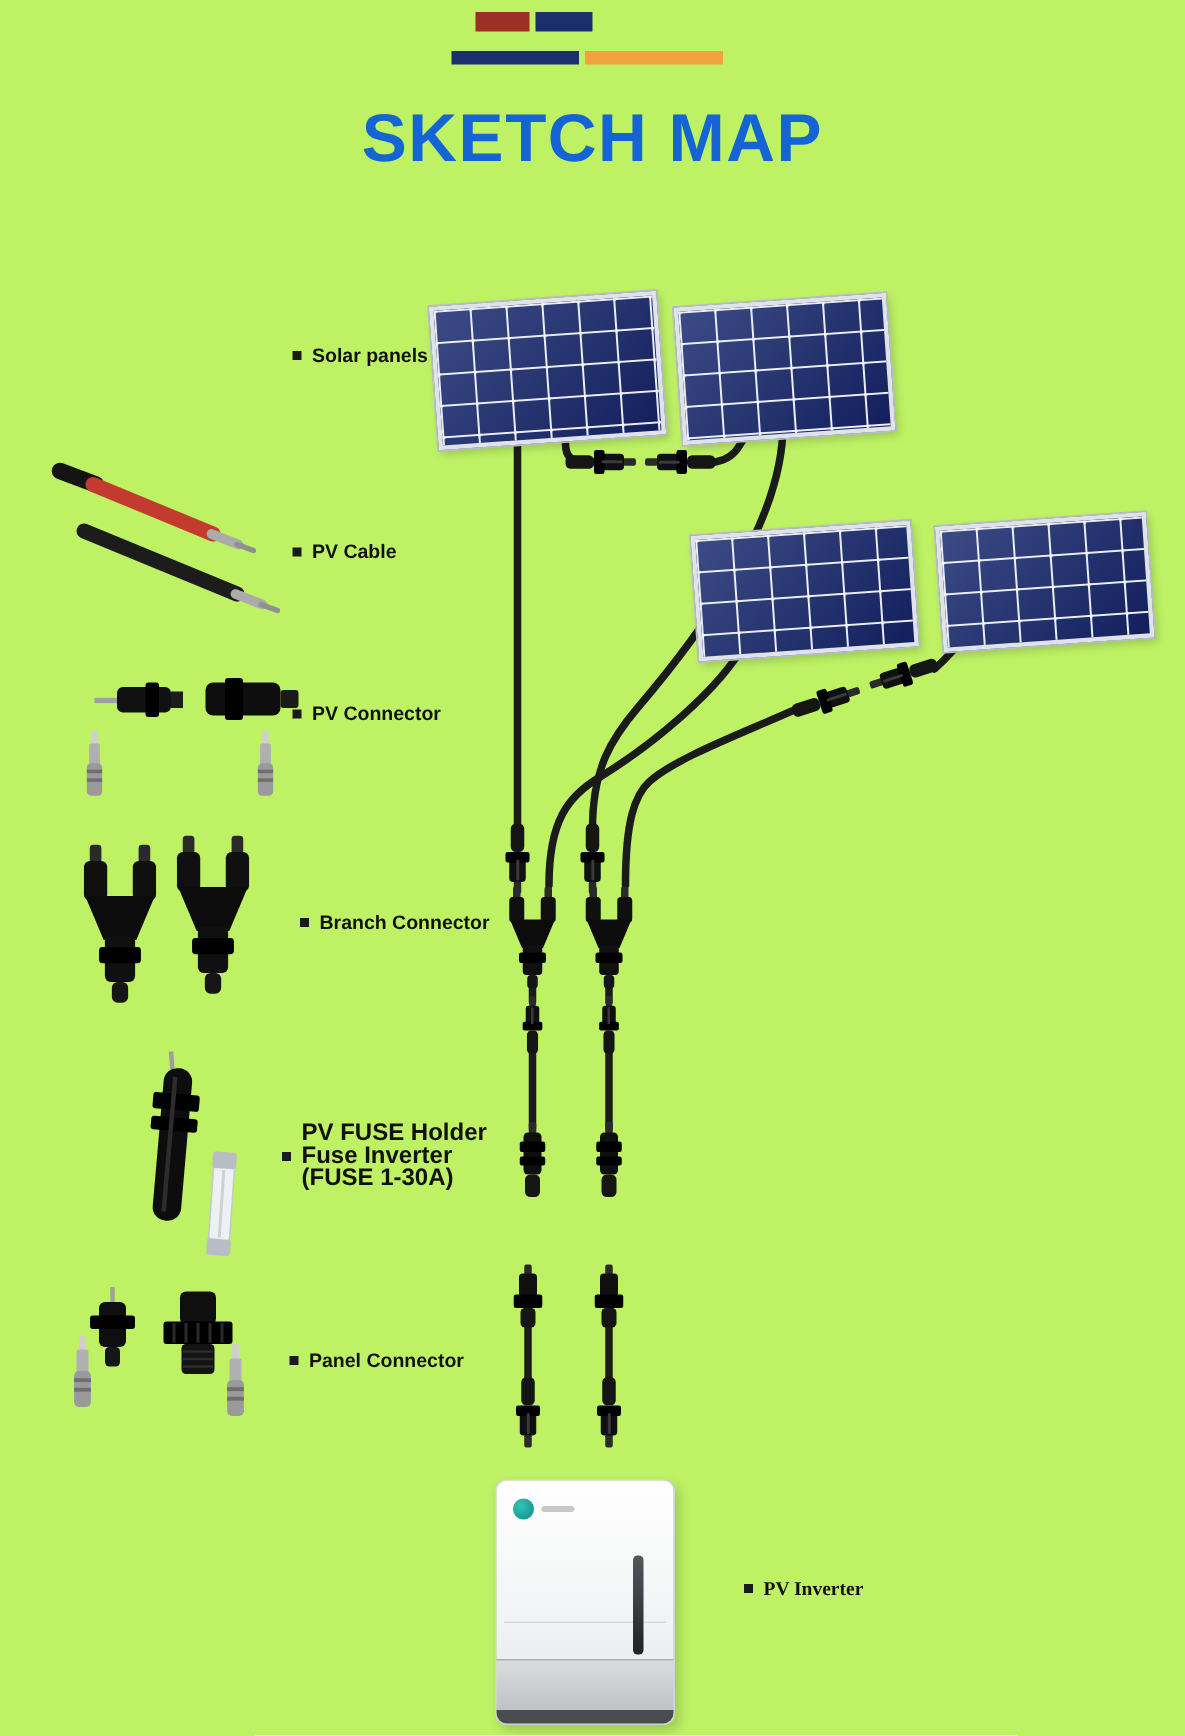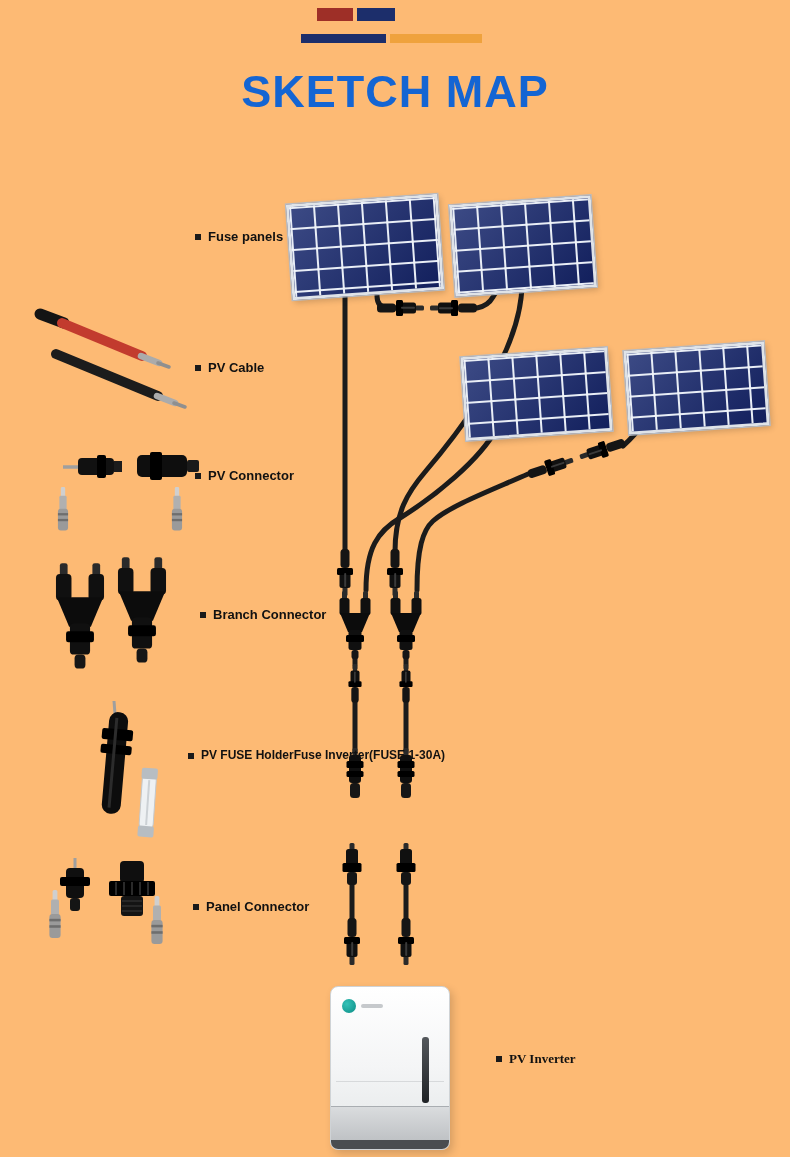--- a/index.html
+++ b/index.html
@@ -3,7 +3,7 @@
 <meta charset="utf-8">
 <style>
   html,body{margin:0;padding:0;background:#fff;}
-  .page{position:relative;width:790px;height:1157px;background:#fdba74;overflow:hidden;
+  .page{position:relative;width:790px;height:1157px;background:#bef264;overflow:hidden;
         font-family:"Liberation Sans",sans-serif;}
 
   

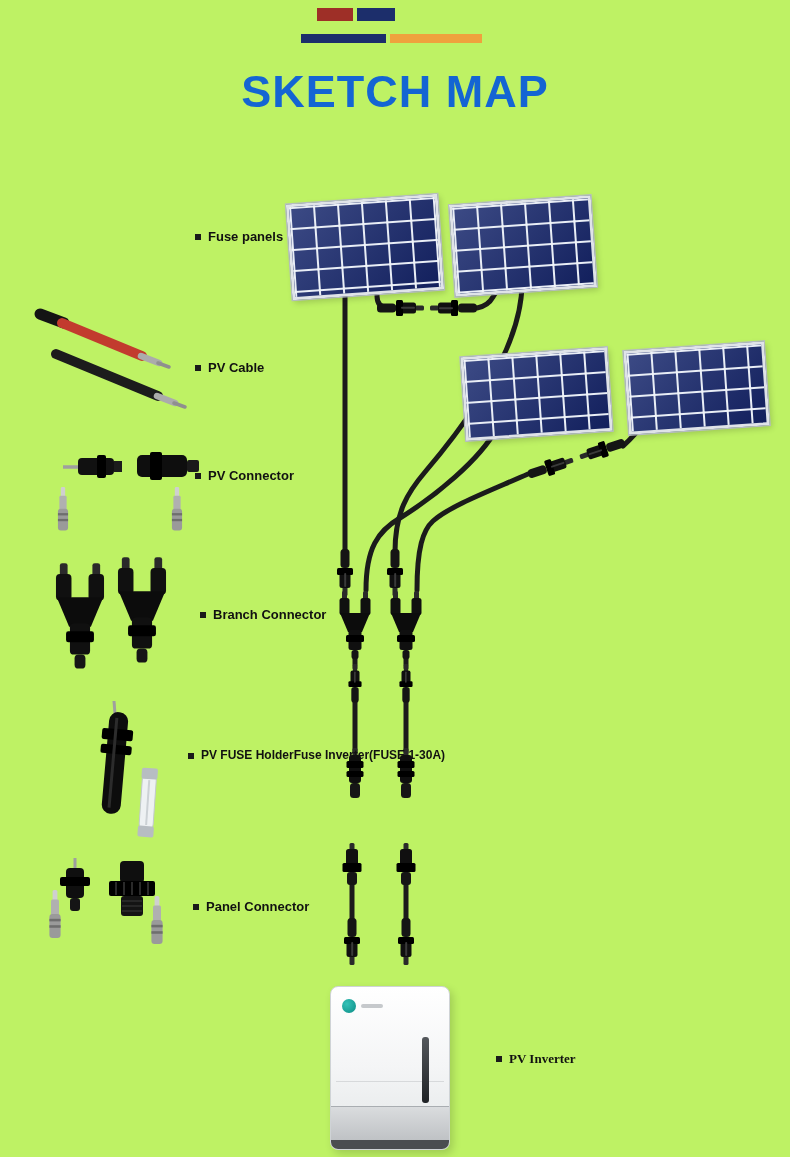--- a/index.html
+++ b/index.html
@@ -231,7 +231,7 @@
 
   <div class="label lab-solar">
     <span class="bullet"></span>
-    <span>Fuse panels</span>
+    <span>Solar panels</span>
   </div>
   <div class="label lab-cable">
     <span class="bullet"></span>

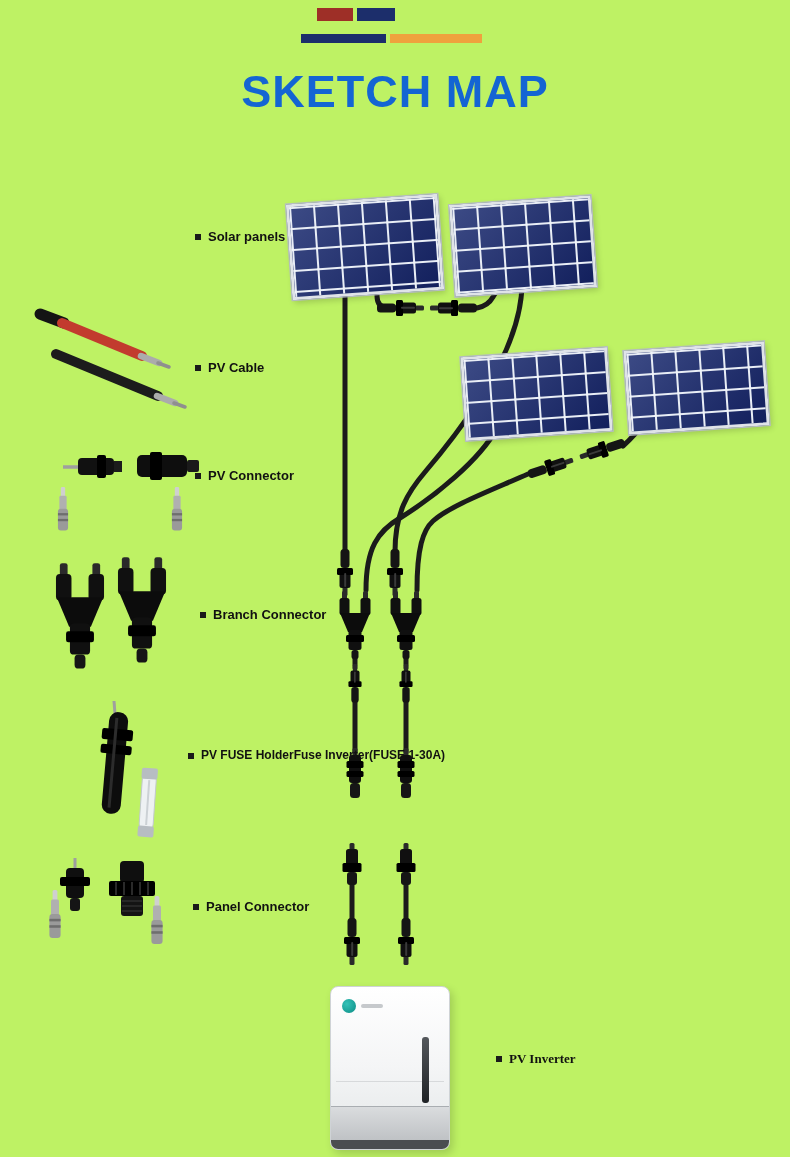--- a/index.html
+++ b/index.html
@@ -55,7 +55,7 @@
   .label{position:absolute;display:flex;align-items:center;color:#111;
          font-size:13px;font-weight:700;white-space:nowrap;}
   .label .bullet{width:6px;height:6px;background:#1a1a1a;margin-right:7px;flex:0 0 auto;}
-  .label .lines{display:flex;flex-direction:row;line-height:15px;font-size:12px;}
+  .label .lines{display:flex;flex-direction:column;line-height:15px;font-size:16px;}
   .lab-solar   {left:195px;top:229px;}
   .lab-cable   {left:195px;top:360px;}
   .lab-conn    {left:195px;top:468px;}

